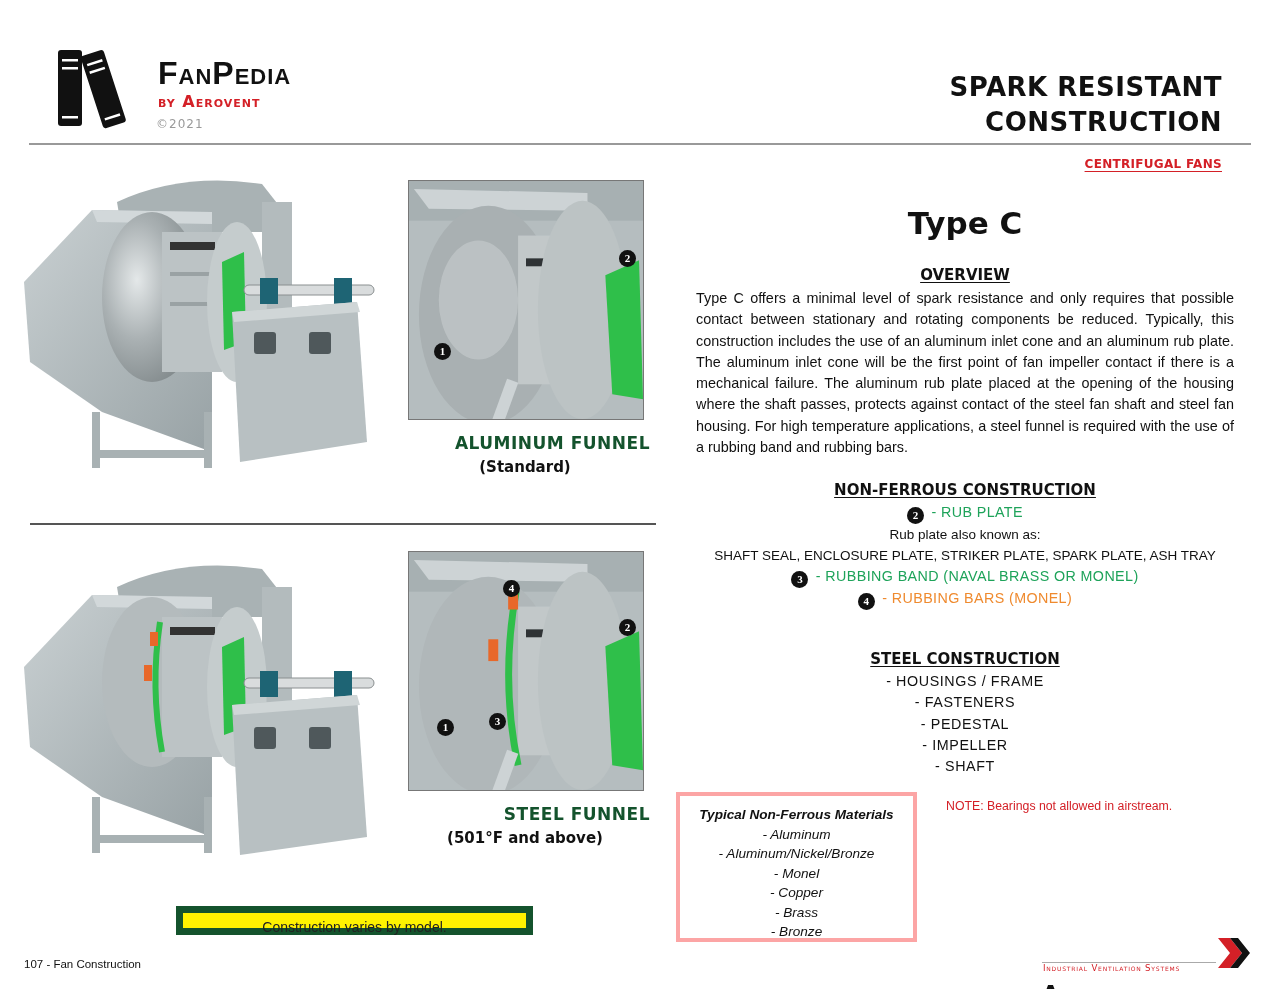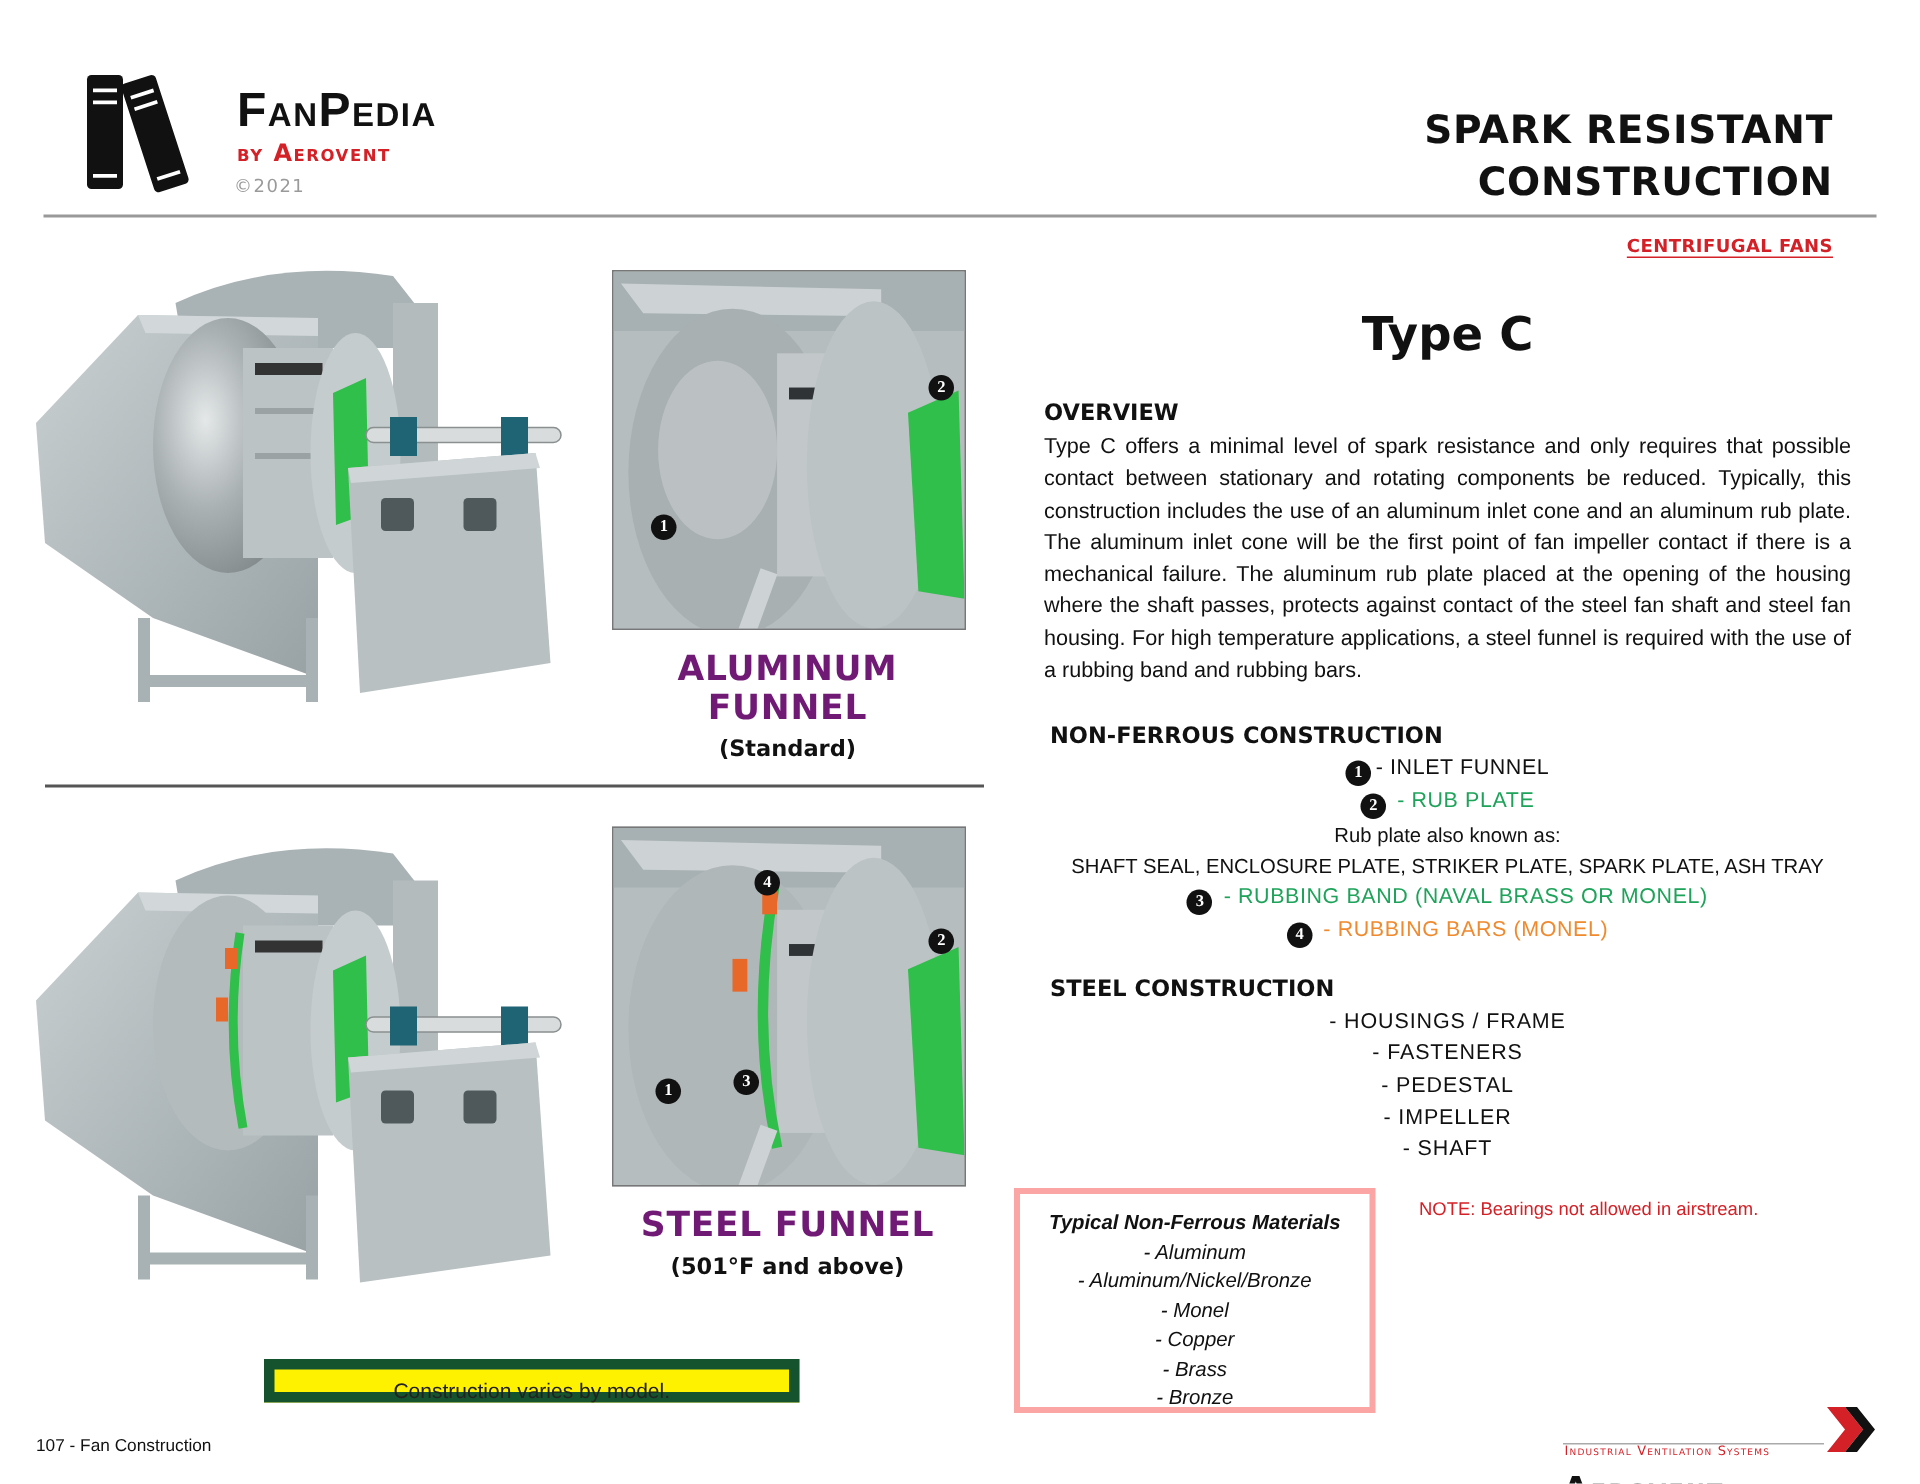--- a/index.html
+++ b/index.html
@@ -29,7 +29,7 @@
 
   
   .type-heading { left: 860px; top: 205px; width: 210px; text-align: center; font-family: "DejaVu Sans", sans-serif; font-weight: bold; font-size: 31px; color: #111; }
-  .sec-head { font-family: "DejaVu Sans", sans-serif; font-weight: bold; font-size: 15px; text-underline-offset: 2px; color: #111; }
+  .sec-head { font-family: "DejaVu Sans", sans-serif; font-weight: bold; font-size: 15px; text-decoration: underline; text-underline-offset: 2px; color: #111; text-align: center; }
   .overview-head { left: 696px; top: 266px; width: 538px; }
   .overview-body { left: 696px; top: 288px; width: 538px; font-size: 14.4px; line-height: 21.3px; text-align: justify; color: #111; }
 

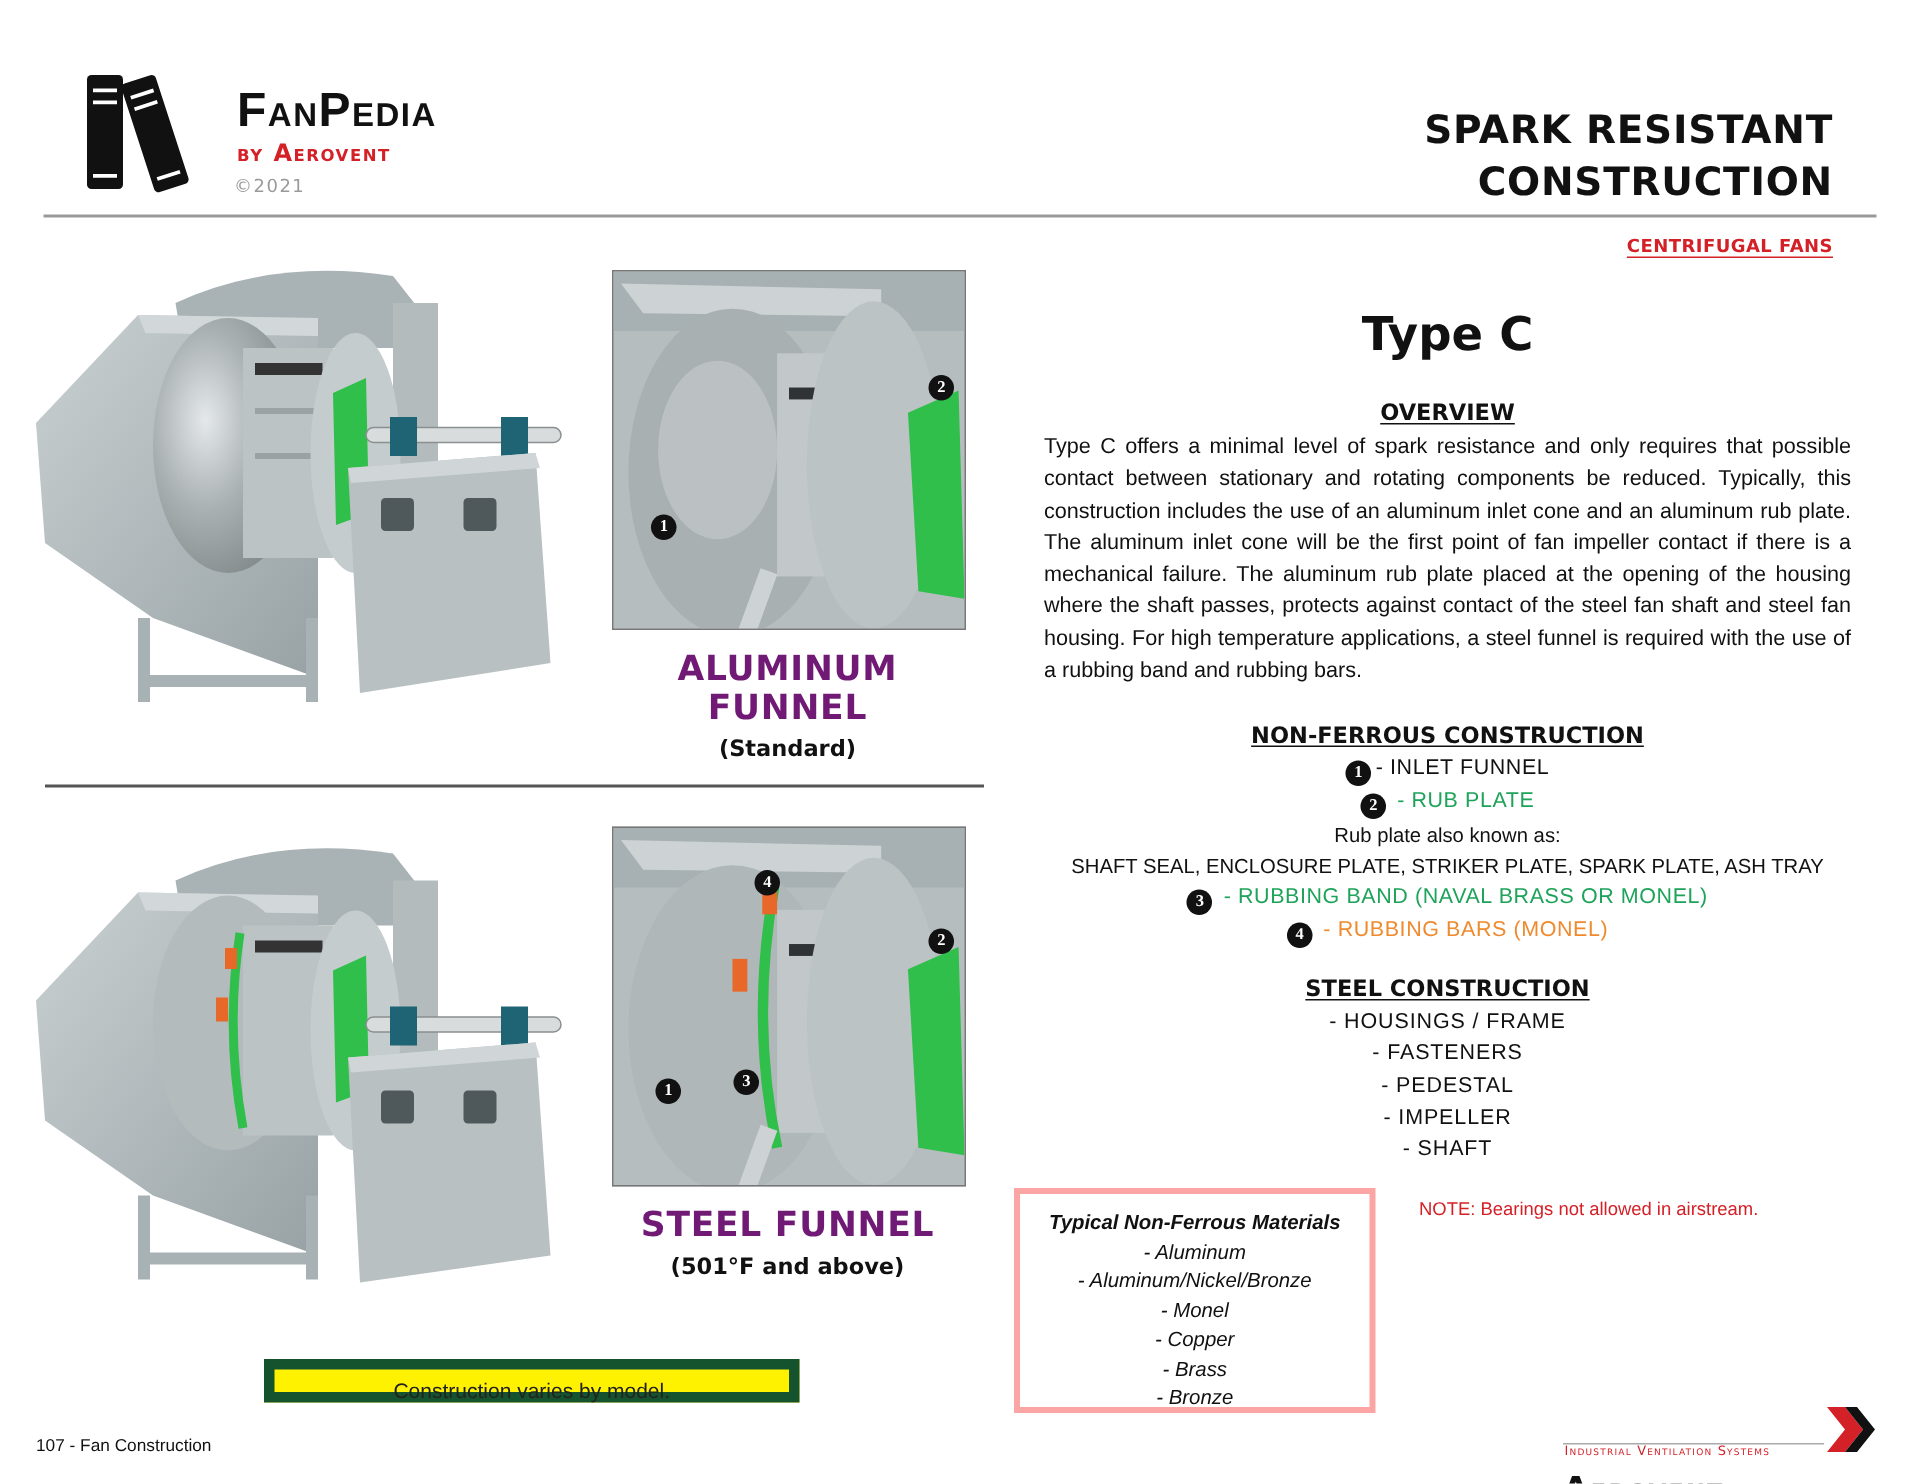--- a/index.html
+++ b/index.html
@@ -22,7 +22,7 @@
   .fan-img svg, .detail-img svg { width: 100%; height: 100%; display: block; }
   .detail-img { width: 236px; height: 240px; border: 1px solid #777; overflow: hidden; background: #b9c0c1; }
   .caption { text-align: center; width: 250px; }
-  .caption-main { font-family: "DejaVu Sans", sans-serif; font-weight: bold; font-size: 23px; letter-spacing: 0.5px; color: #701a75; }
+  .caption-main { font-family: "DejaVu Sans", sans-serif; font-weight: bold; font-size: 17px; letter-spacing: 0.5px; color: #14532d; text-align: right; }
   .caption-sub { font-family: "DejaVu Sans", sans-serif; font-weight: bold; font-size: 15px; color: #111; margin-top: 5px; }
 
   .mid-rule { left: 30px; top: 523px; width: 626px; height: 2px; background: #555; }

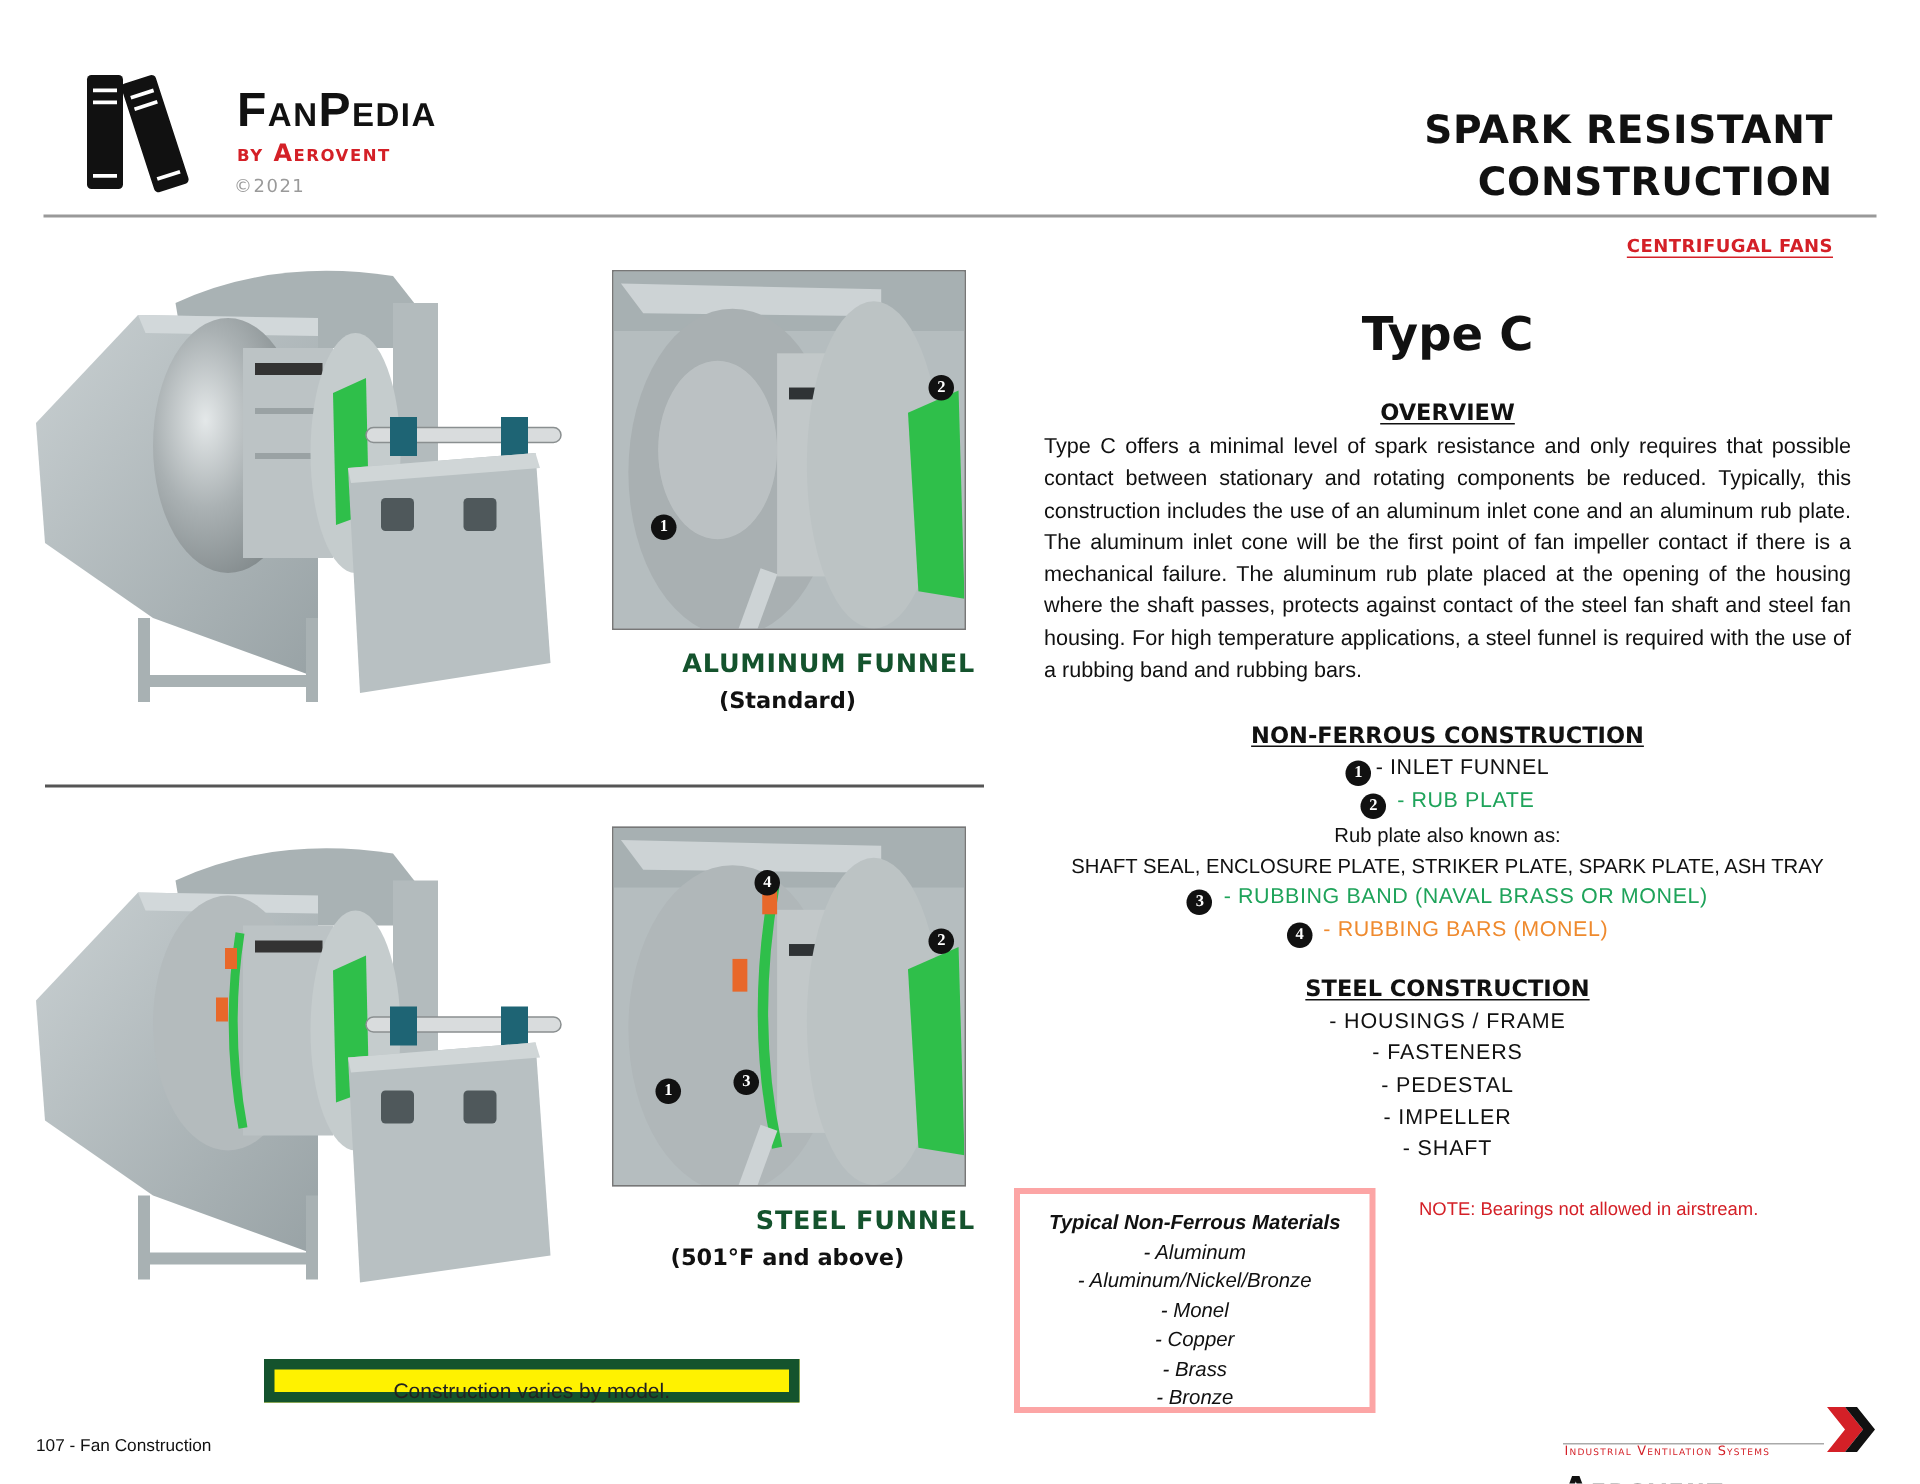--- a/index.html
+++ b/index.html
@@ -220,9 +220,6 @@
 <div class="abs sec-head nf-head">NON-FERROUS CONSTRUCTION</div>
 <div class="abs nf-list">
   <span class="row">
-    <span class="num">1</span><span>- </span><span>INLET FUNNEL</span>
-  </span>
-  <span class="row">
     <span class="num">2</span><span class="green"> - </span><span class="green">RUB PLATE</span>
   </span>
   <span class="row small-note">Rub plate also known as:</span>

